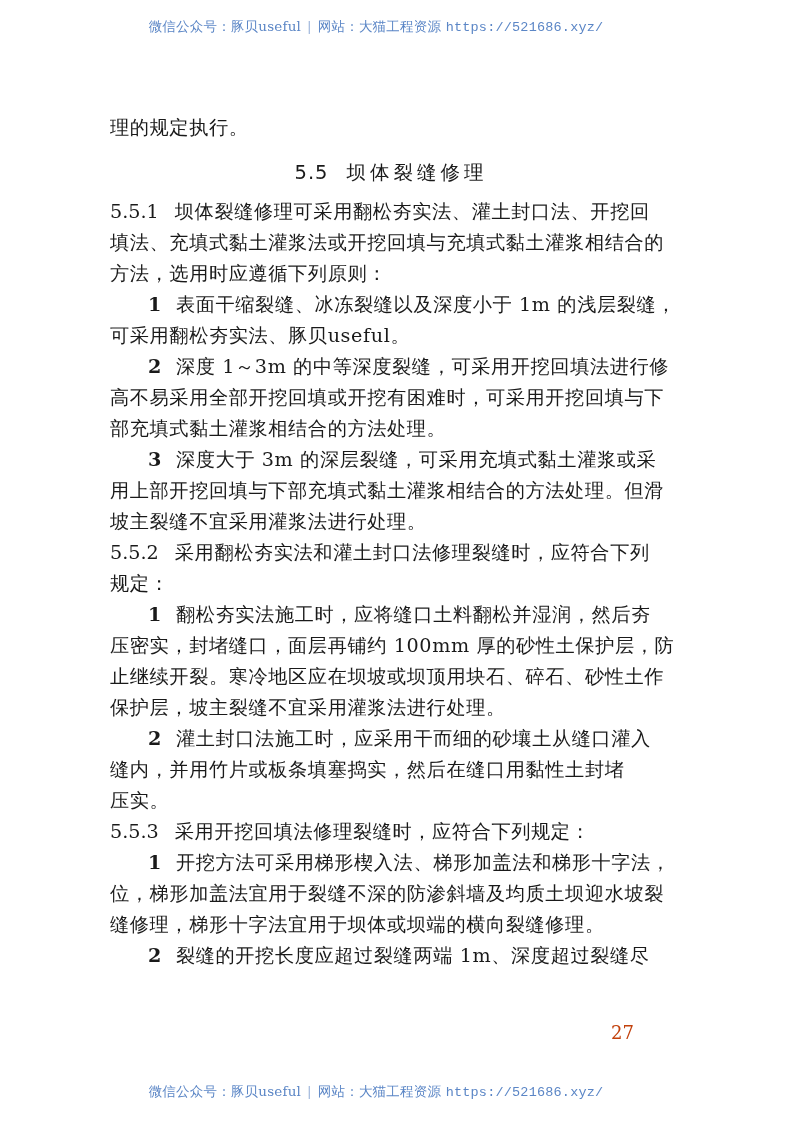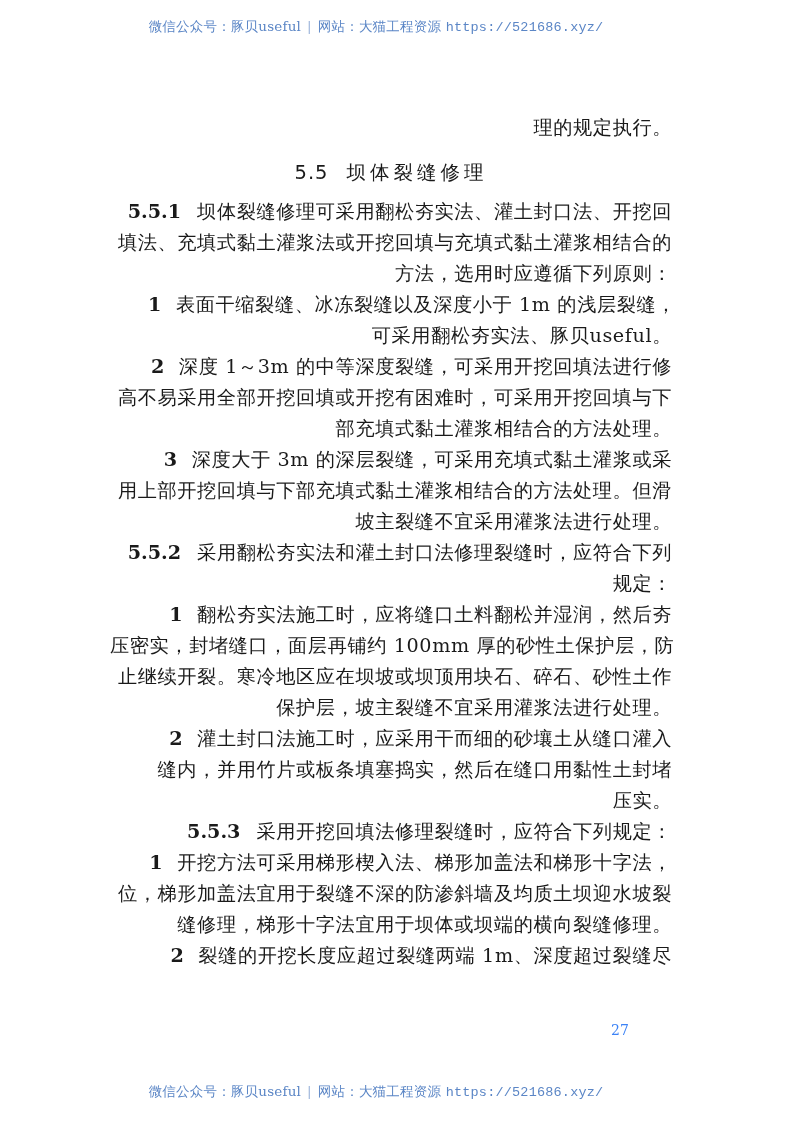--- a/index.html
+++ b/index.html
@@ -23,7 +23,7 @@
     position: absolute; left: 110px; top: 112px; width: 562px;
     font-size: 19.2px; line-height: 31px; letter-spacing: 0.6px;
   }
-  .line { white-space: nowrap; height: 31px; text-align: right; }
+  .line { white-space: nowrap; height: 31px; }
   .indent { padding-left: 38px; }
   .heading {
     text-align: center; font-family: "DejaVu Sans", "Liberation Sans", sans-serif;

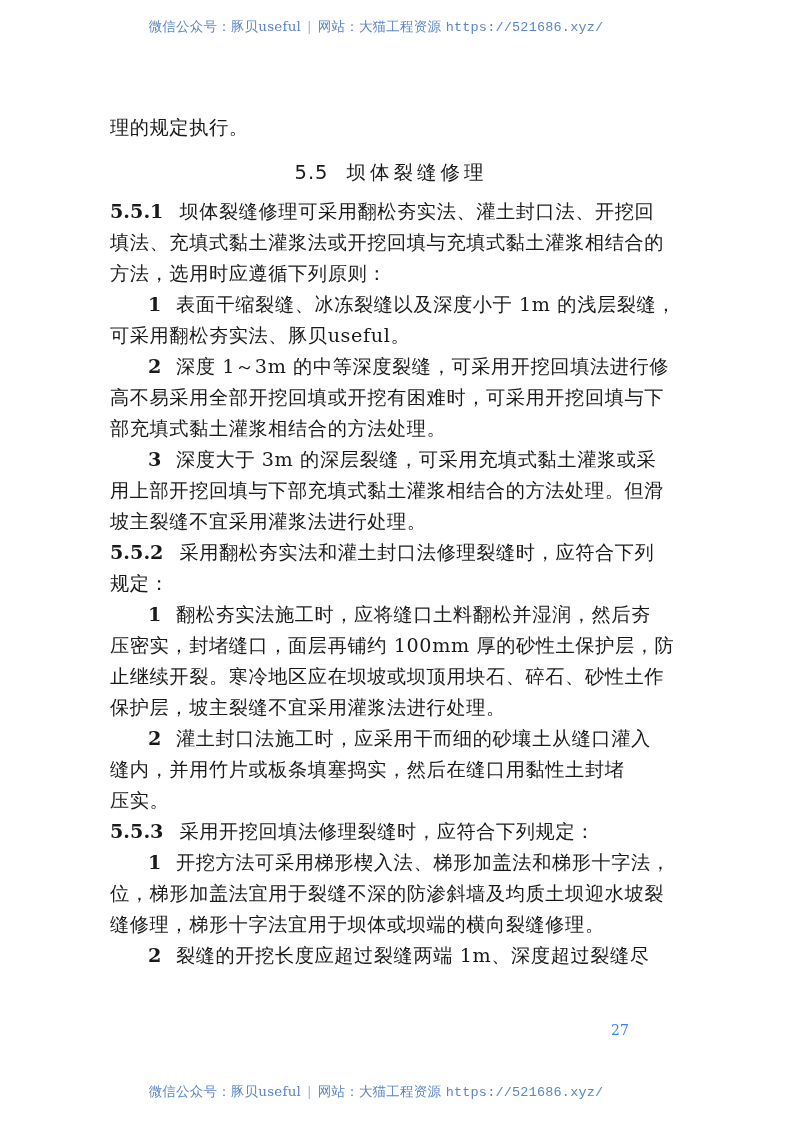--- a/index.html
+++ b/index.html
@@ -31,7 +31,7 @@
     height: 47px; line-height: 47px; margin: 6px 0 0 0;
   }
   .heading .num { margin-right: 18px; letter-spacing: 1px; }
-  .clause-no { font-weight: bold; margin-right: 16px; letter-spacing: 0; }
+  .clause-no { font-weight: normal; margin-right: 16px; letter-spacing: 0; }
   .item-no { font-weight: bold; margin-right: 14px; }
   .pageno {
     position: absolute; left: 611px; top: 1022px; font-size: 14px; color: #3b82f6;

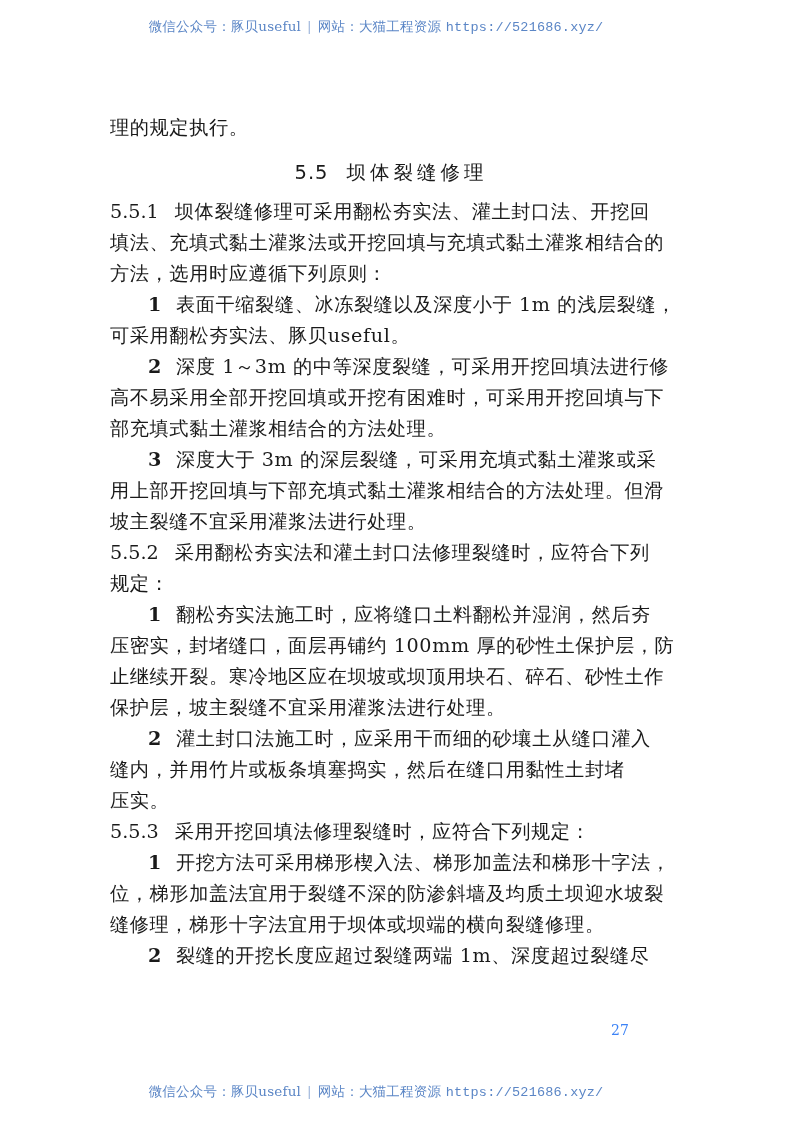--- a/index.html
+++ b/index.html
@@ -34,7 +34,7 @@
   .clause-no { font-weight: normal; margin-right: 16px; letter-spacing: 0; }
   .item-no { font-weight: bold; margin-right: 14px; }
   .pageno {
-    position: absolute; left: 611px; top: 1022px; font-size: 14px; color: #3b82f6;
+    position: absolute; left: 611px; top: 1022px; font-size: 18px; color: #c2410c;
   }
 </style>
 </head>

